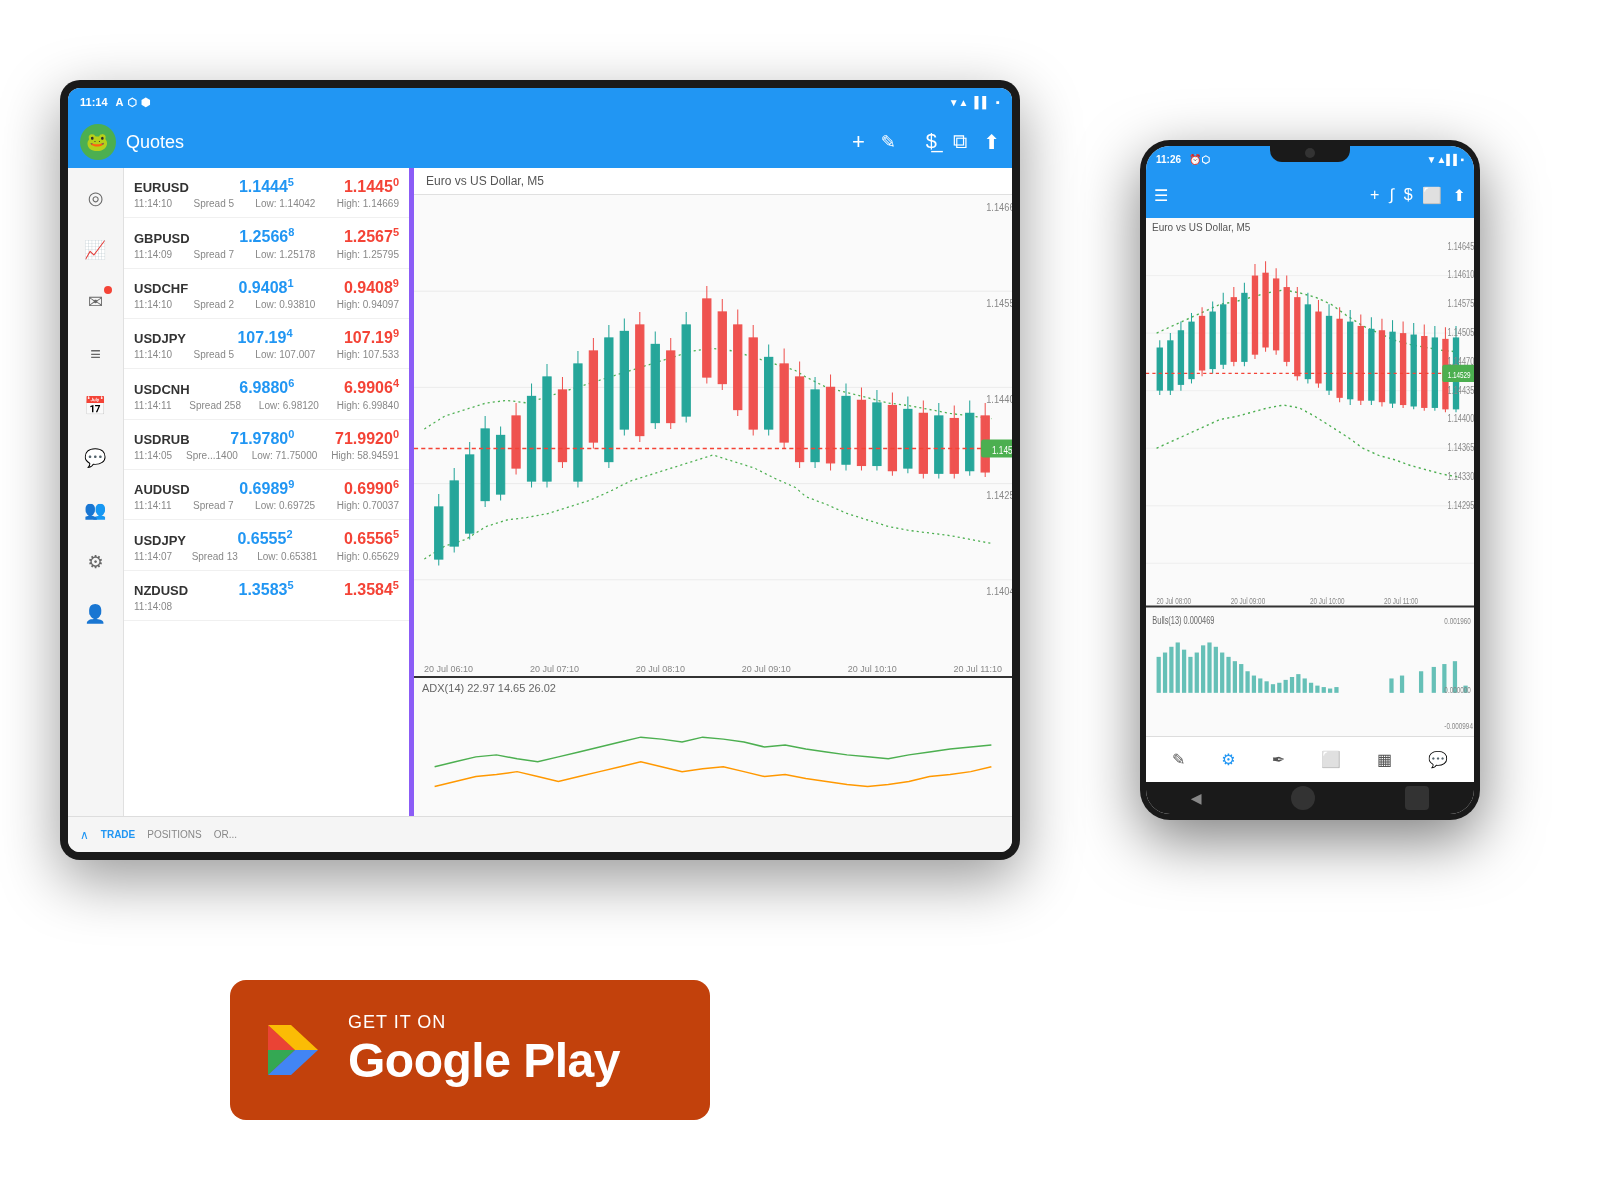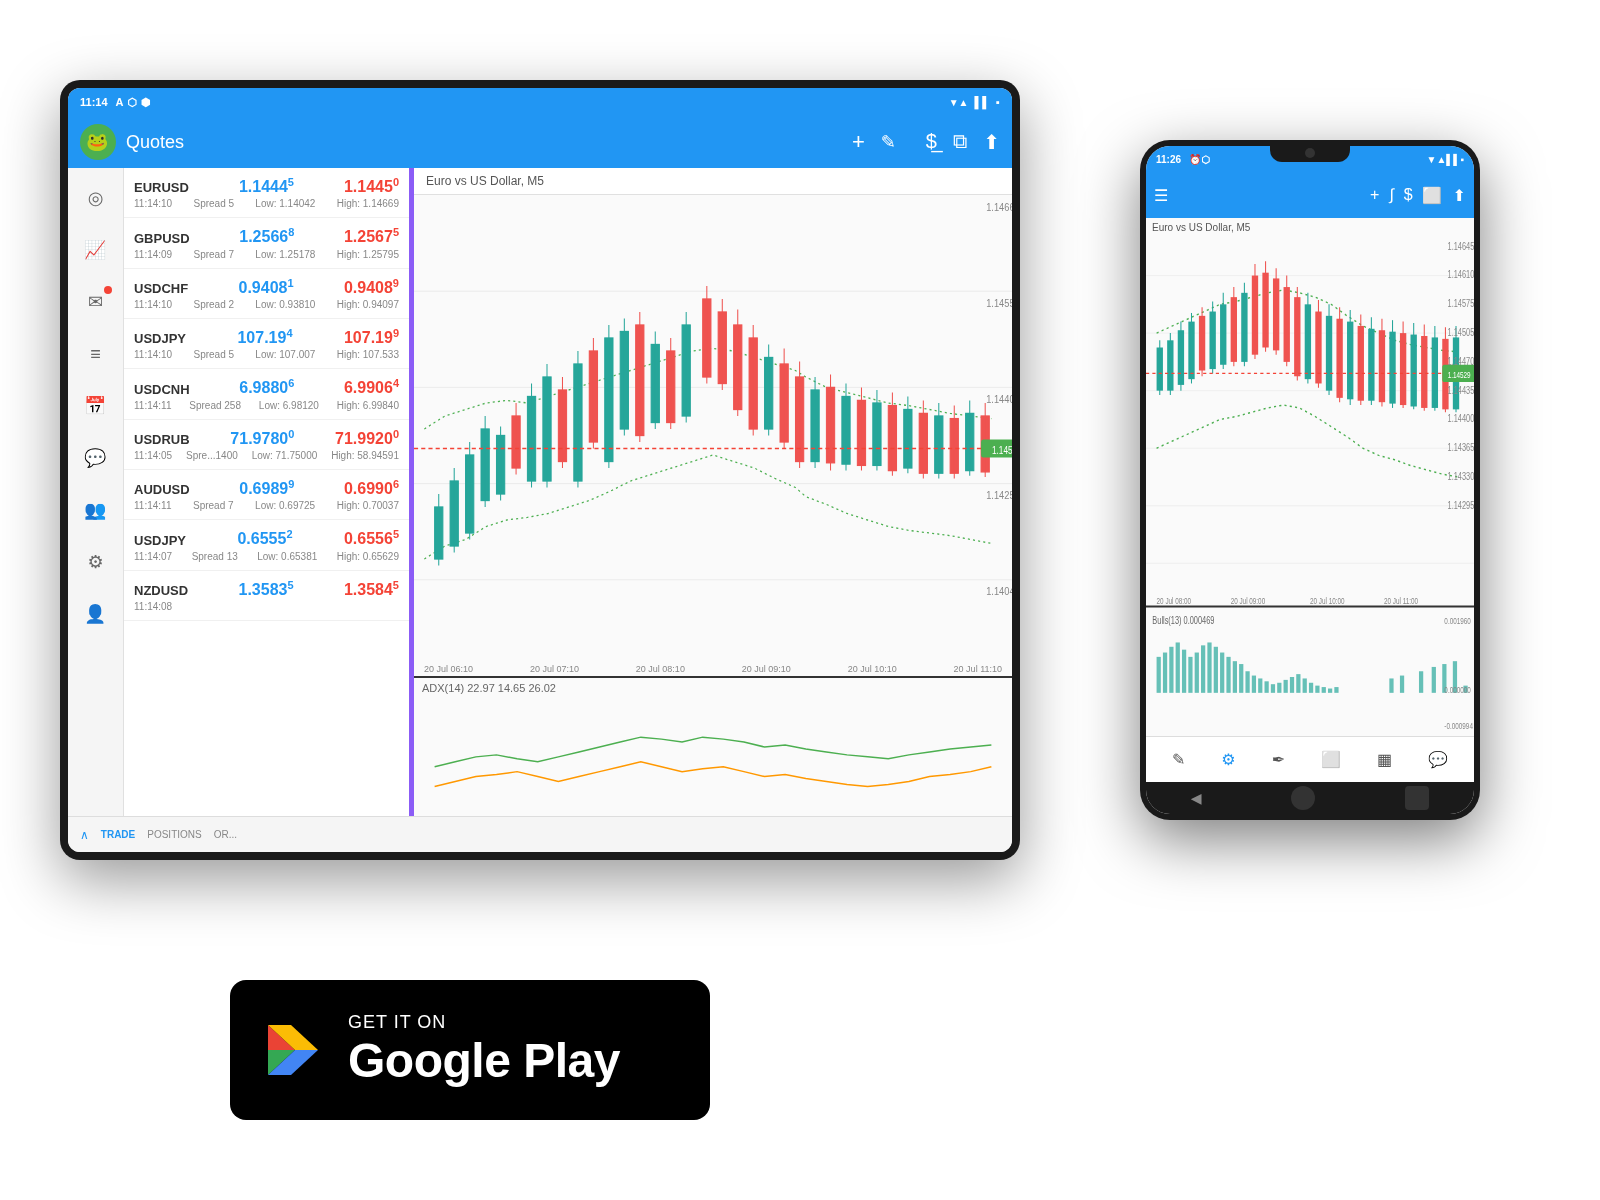--- a/index.html
+++ b/index.html
@@ -369,7 +369,7 @@
       bottom: 80px;
       width: 480px;
       height: 140px;
-      background: #000000;
+      background: #c2410c;
       border-radius: 16px;
       display: flex;
       align-items: center;

